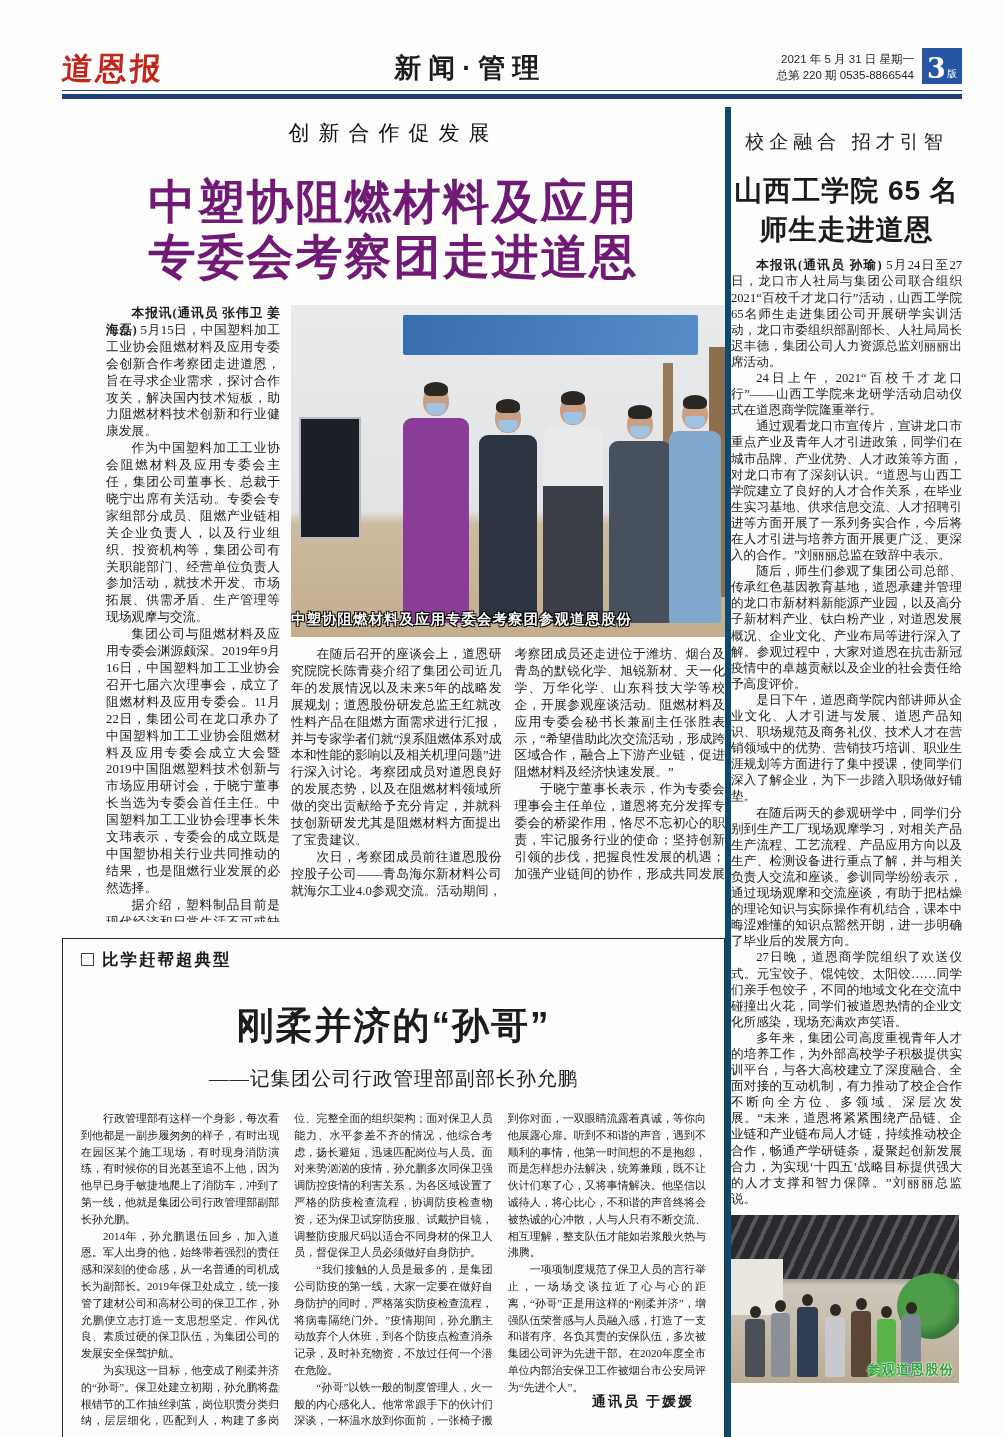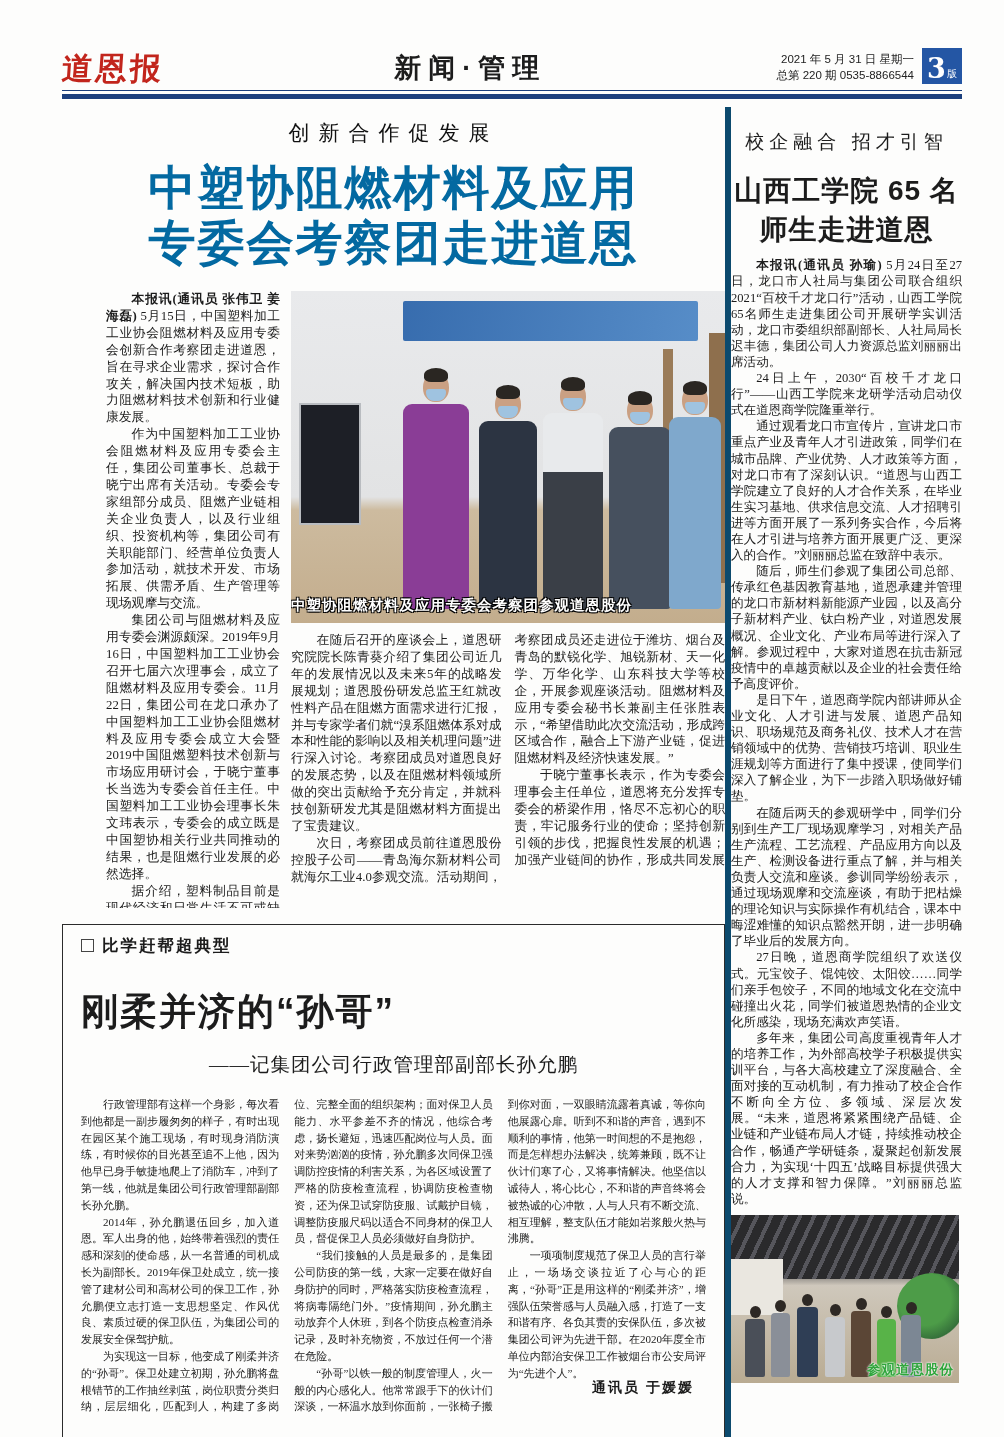--- a/index.html
+++ b/index.html
@@ -40,7 +40,7 @@
   .a-head { text-align:center; padding-top:12px; }
   .kicker { font-family:"Liberation Sans",sans-serif; font-size:21px; letter-spacing:9px; color:#111; }
   .headline {
-    margin-top:14px; color:#0369a1; font-family:"Liberation Sans","DejaVu Sans",sans-serif;
+    margin-top:28px; color:#701a75; font-family:"Liberation Sans","DejaVu Sans",sans-serif;
     font-weight:bold; font-size:47px; line-height:1.17; letter-spacing:2px;
   }
   .a-body { display:flex; gap:11px; margin-top:20px; height:617px; overflow:hidden;margin-left:44px; }

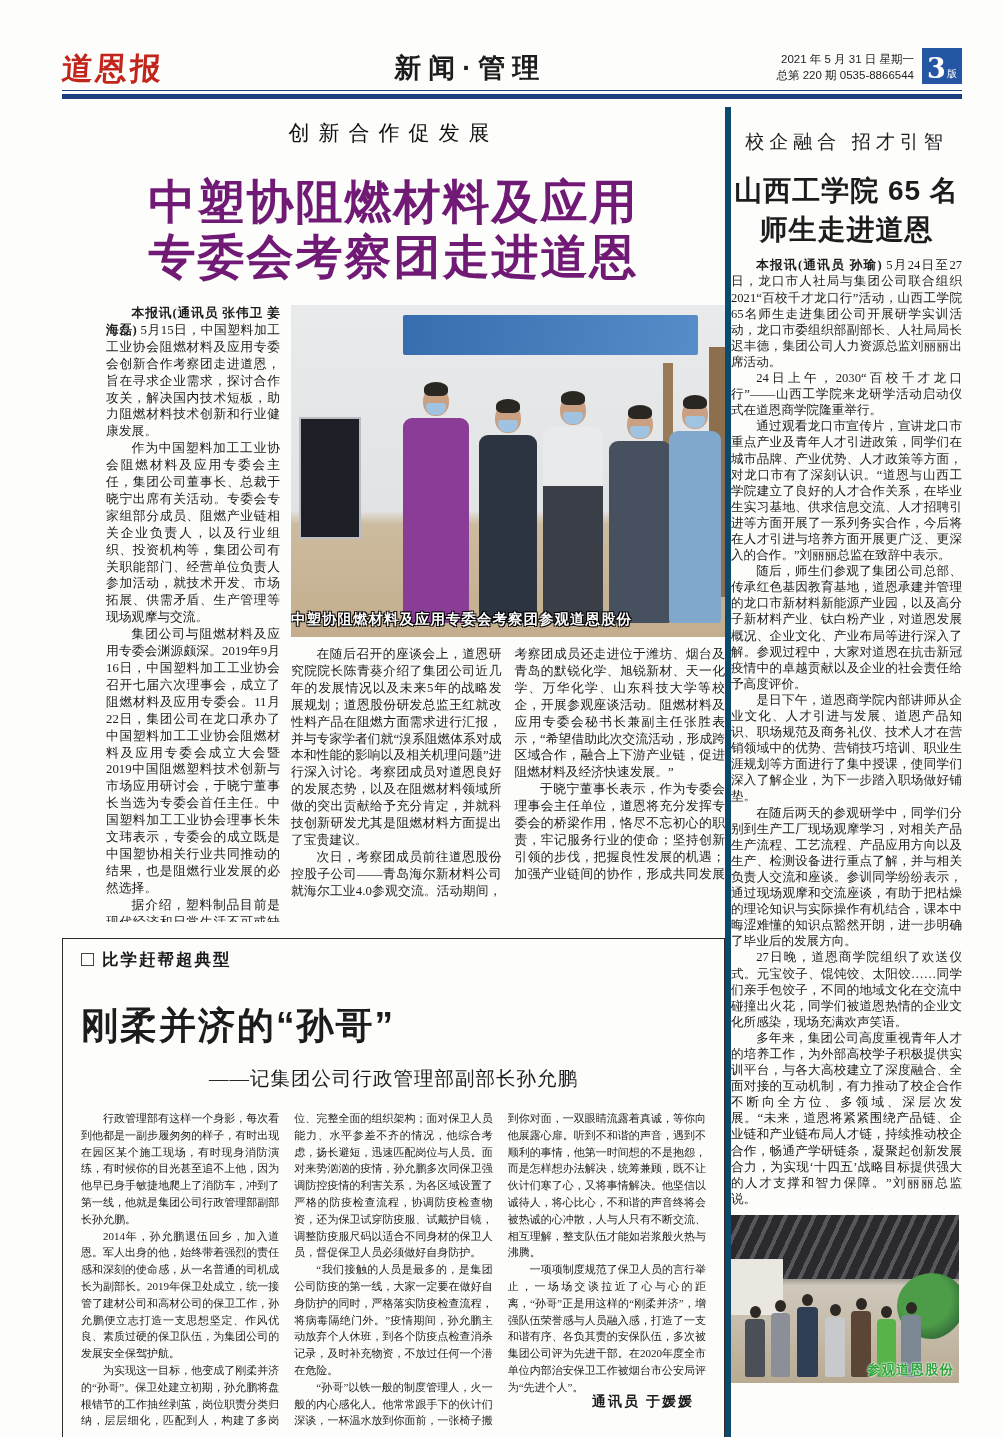--- a/index.html
+++ b/index.html
@@ -221,7 +221,7 @@
       </div>
       <div class="r-body">
         <p><b>本报讯(通讯员 孙瑜)</b><span> 5月24日至27日，龙口市人社局与集团公司联合组织2021“百校千才龙口行”活动，山西工学院65名师生走进集团公司开展研学实训活动，龙口市委组织部副部长、人社局局长迟丰德，集团公司人力资源总监刘丽丽出席活动。</span></p>
-        <p>24日上午，2030“百校千才龙口行”——山西工学院来龙研学活动启动仪式在道恩商学院隆重举行。</p>
+        <p>24日上午，2021“百校千才龙口行”——山西工学院来龙研学活动启动仪式在道恩商学院隆重举行。</p>
         <p>通过观看龙口市宣传片，宣讲龙口市重点产业及青年人才引进政策，同学们在城市品牌、产业优势、人才政策等方面，对龙口市有了深刻认识。“道恩与山西工学院建立了良好的人才合作关系，在毕业生实习基地、供求信息交流、人才招聘引进等方面开展了一系列务实合作，今后将在人才引进与培养方面开展更广泛、更深入的合作。”刘丽丽总监在致辞中表示。</p>
         <p>随后，师生们参观了集团公司总部、传承红色基因教育基地，道恩承建并管理的龙口市新材料新能源产业园，以及高分子新材料产业、钛白粉产业，对道恩发展概况、企业文化、产业布局等进行深入了解。参观过程中，大家对道恩在抗击新冠疫情中的卓越贡献以及企业的社会责任给予高度评价。</p>
         <p>是日下午，道恩商学院内部讲师从企业文化、人才引进与发展、道恩产品知识、职场规范及商务礼仪、技术人才在营销领域中的优势、营销技巧培训、职业生涯规划等方面进行了集中授课，使同学们深入了解企业，为下一步踏入职场做好铺垫。</p>

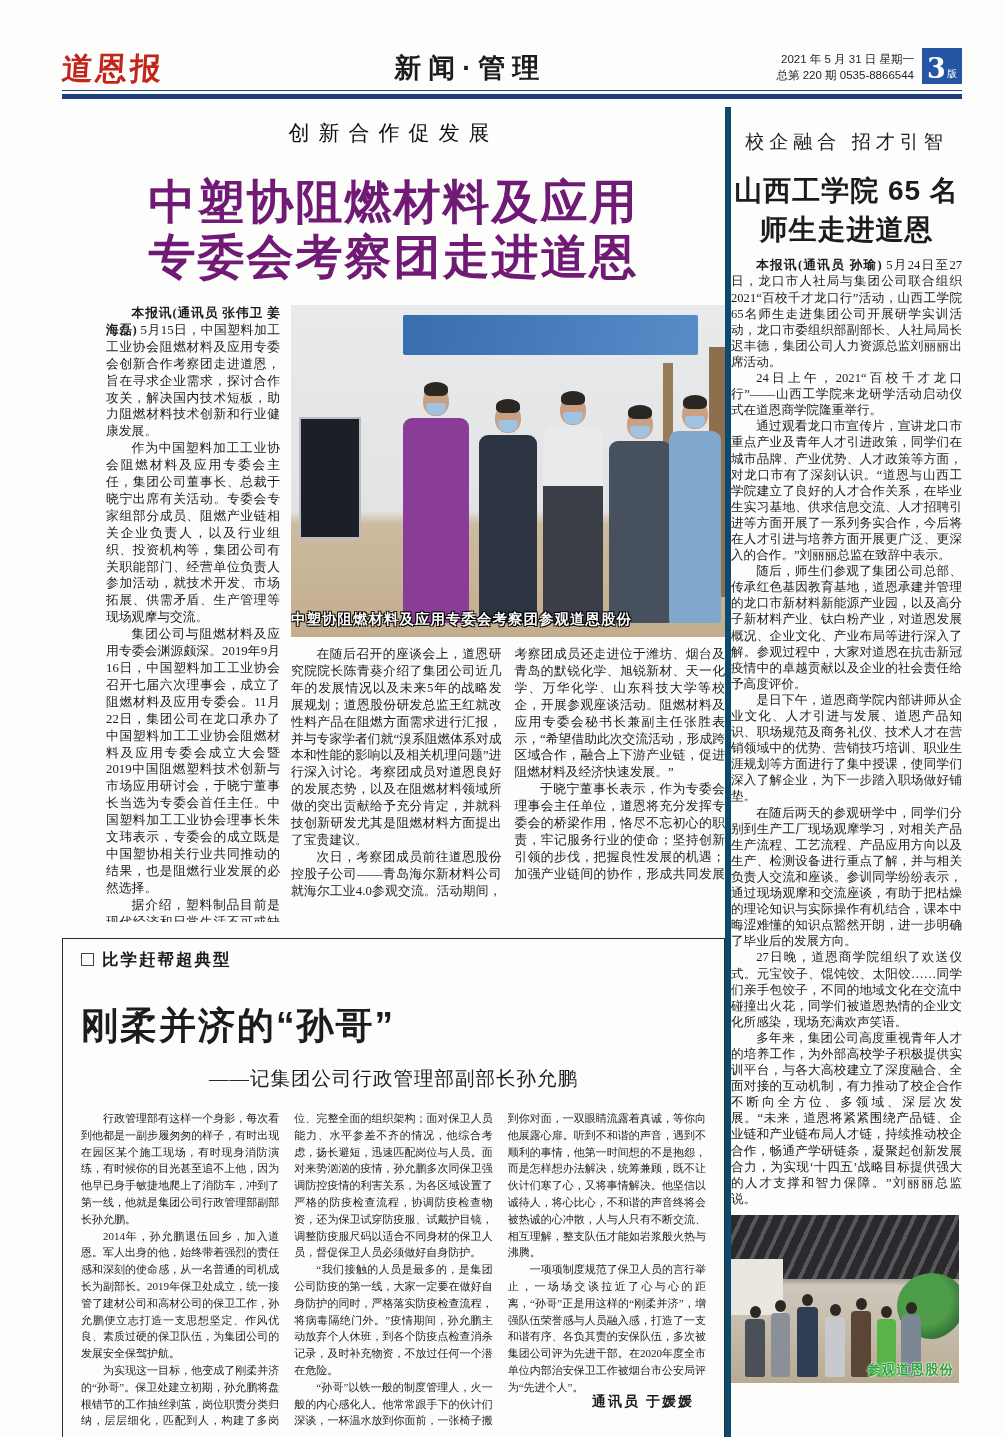--- a/index.html
+++ b/index.html
@@ -82,7 +82,7 @@
   .box-label { display:flex; align-items:center; gap:8px;
     font-family:"Liberation Sans",sans-serif; font-weight:bold; font-size:16.5px; letter-spacing:2px; }
   .sq { width:13px; height:13px; border:1.5px solid #444; display:inline-block; }
-  .box-title { margin-top:30px; font-family:"Liberation Sans","DejaVu Sans",sans-serif;
+  .box-title { text-align:center; margin-top:30px; font-family:"Liberation Sans","DejaVu Sans",sans-serif;
     font-weight:bold; font-size:37px; letter-spacing:2px; }
   .box-subtitle { text-align:center; margin-top:14px; font-size:19.5px; letter-spacing:1px; }
   .box-cols { column-count:3; column-gap:15px; margin-top:18px; height:344px; overflow:hidden; }

